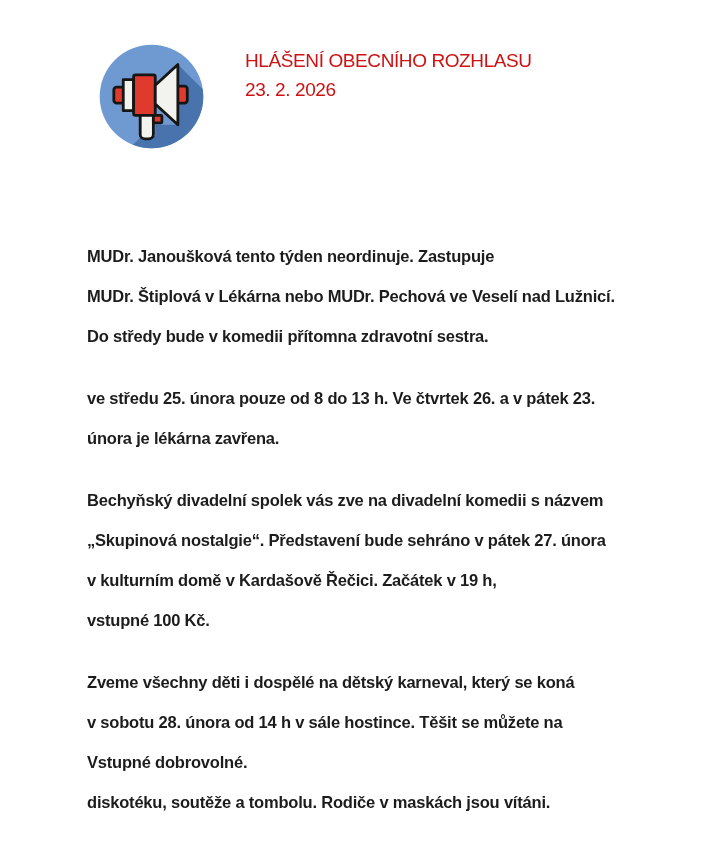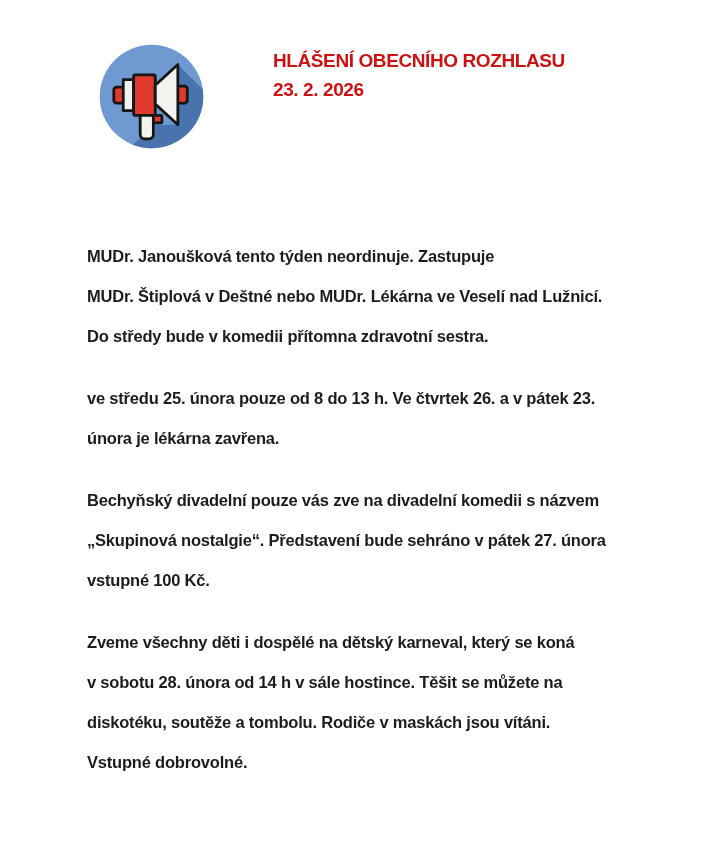--- a/index.html
+++ b/index.html
@@ -33,10 +33,10 @@
 
   .title-block {
     position: absolute;
-    left: 273px;
+    left: 245px;
     top: 46px;
     color: var(--title_red);
-    font-weight: bold;
+    font-weight: normal;
     font-size: 19px;
     letter-spacing: -0.4px;
     line-height: 29px;

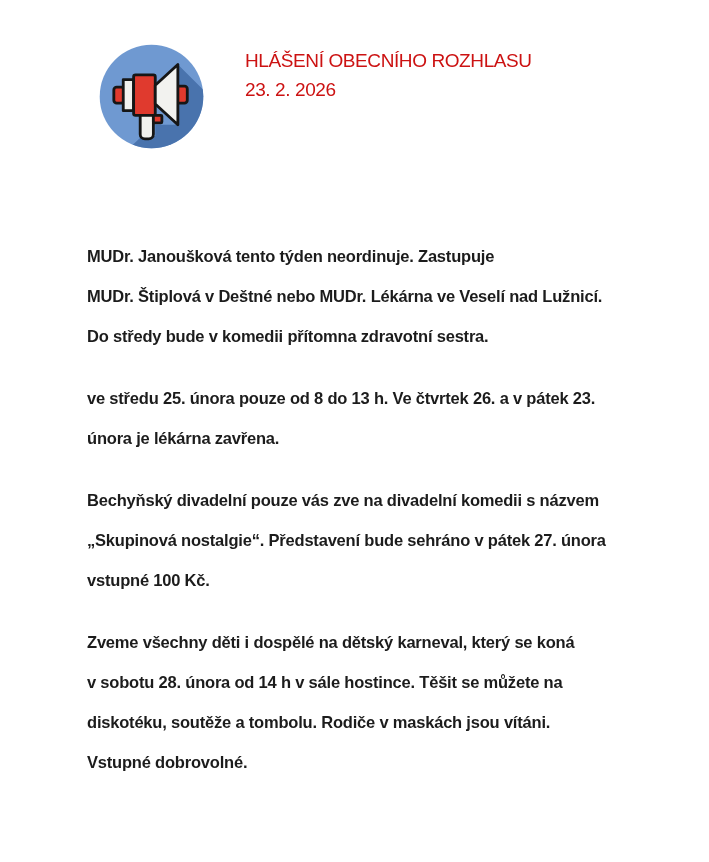--- a/index.html
+++ b/index.html
@@ -106,7 +106,7 @@
 
     <p class="para">
       <span class="line">MUDr. Janoušková tento týden neordinuje. Zastupuje</span>
-      <span class="line">MUDr. Štiplová v Deštné nebo MUDr. Lékárna ve Veselí nad Lužnicí.</span>
+      <span class="line">MUDr. Štiplová v Lékárna nebo MUDr. Pechová ve Veselí nad Lužnicí.</span>
       <span class="line">Do středy bude v komedii přítomna zdravotní sestra.</span>
     </p>
 

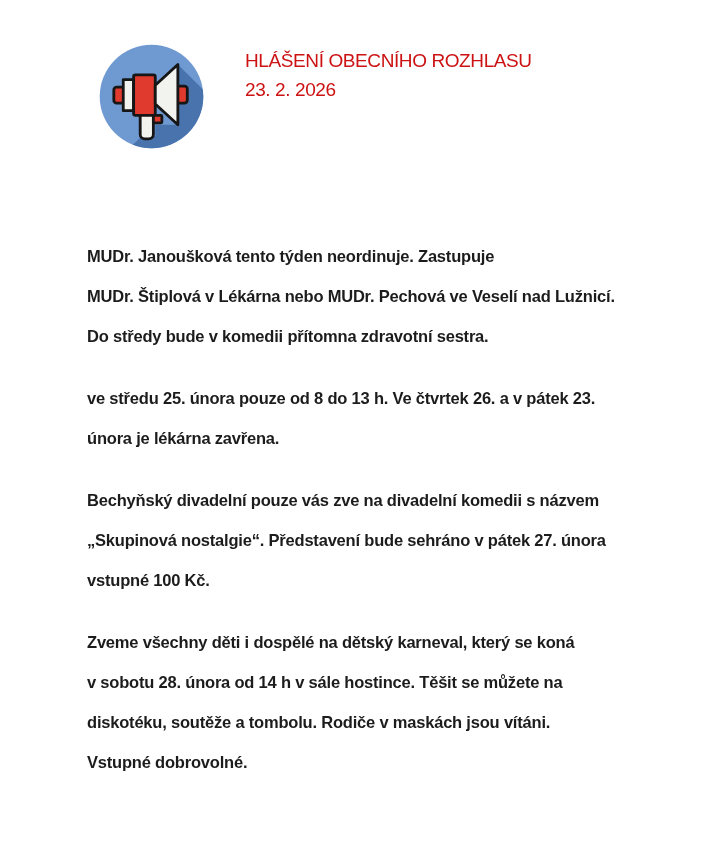--- a/index.html
+++ b/index.html
@@ -116,7 +116,7 @@
     </p>
 
     <p class="para">
-      <span class="line">Bechyňský divadelní pouze vás zve na divadelní komedii s názvem</span>
+      <span class="line">Bechyňský divadelní spolek vás zve na divadelní komedii s názvem</span>
       <span class="line">„Skupinová nostalgie“. Představení bude sehráno v pátek 27. února</span>
       <span class="line">vstupné 100 Kč.</span>
     </p>

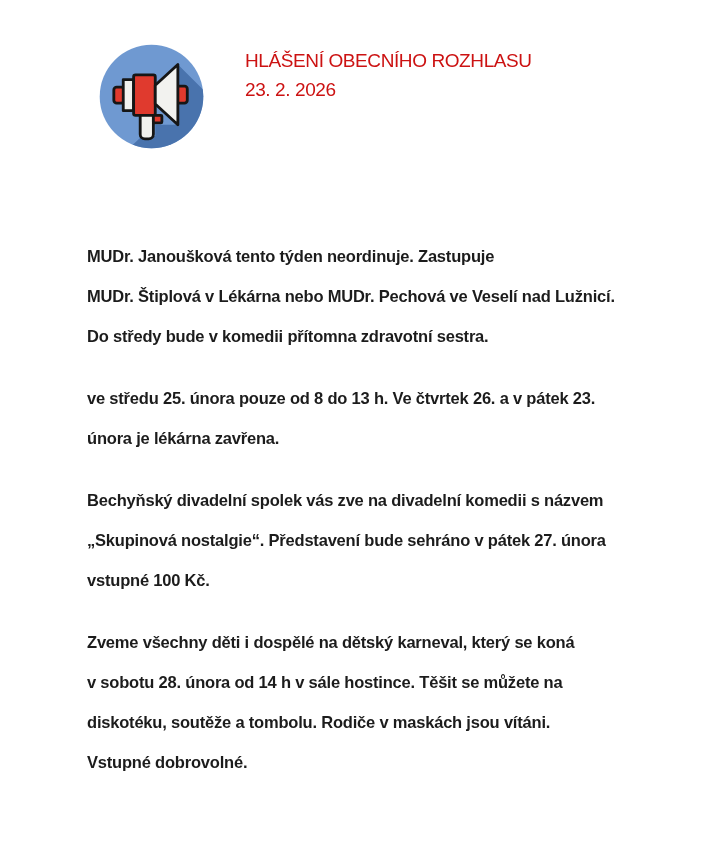--- a/index.html
+++ b/index.html
@@ -118,6 +118,7 @@
     <p class="para">
       <span class="line">Bechyňský divadelní spolek vás zve na divadelní komedii s názvem</span>
       <span class="line">„Skupinová nostalgie“. Představení bude sehráno v pátek 27. února</span>
+      <span class="line">v kulturním domě v Kardašově Řečici. Začátek v 19 h,</span>
       <span class="line">vstupné 100 Kč.</span>
     </p>
 

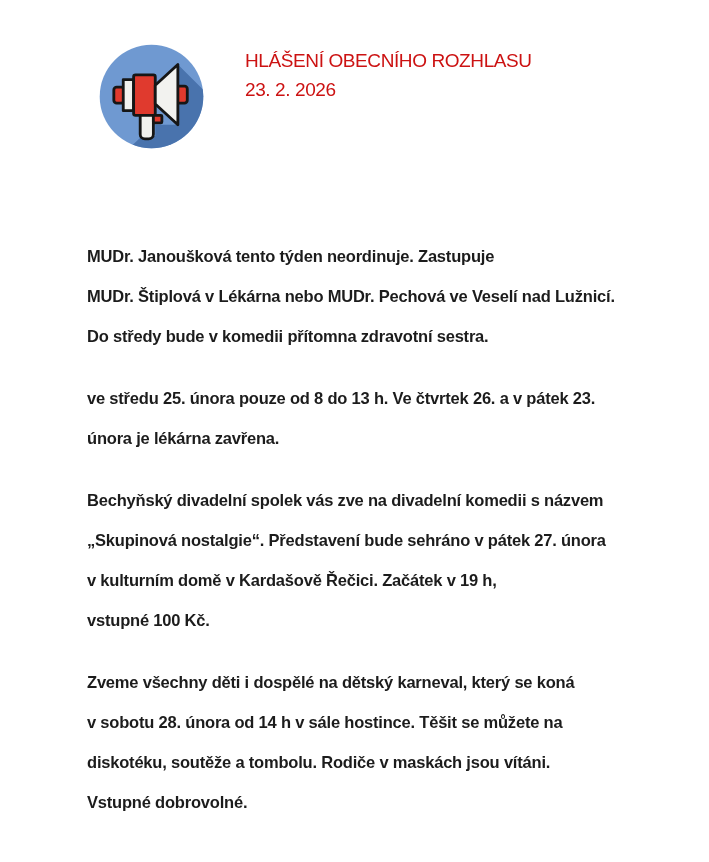--- a/index.html
+++ b/index.html
@@ -125,8 +125,8 @@
     <p class="para">
       <span class="line">Zveme všechny děti i dospělé na dětský karneval, který se koná</span>
       <span class="line">v sobotu 28. února od 14 h v sále hostince. Těšit se můžete na</span>
+      <span class="line">Vstupné dobrovolné.</span>
       <span class="line">diskotéku, soutěže a tombolu. Rodiče v maskách jsou vítáni.</span>
-      <span class="line">Vstupné dobrovolné.</span>
     </p>
 
   </div>

